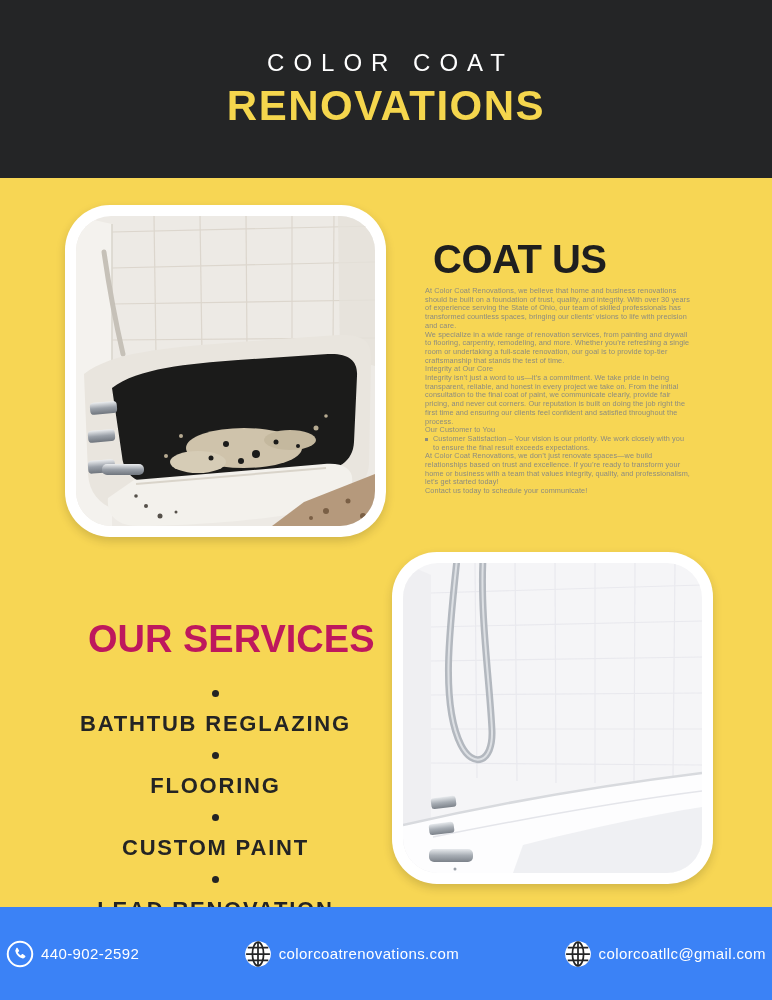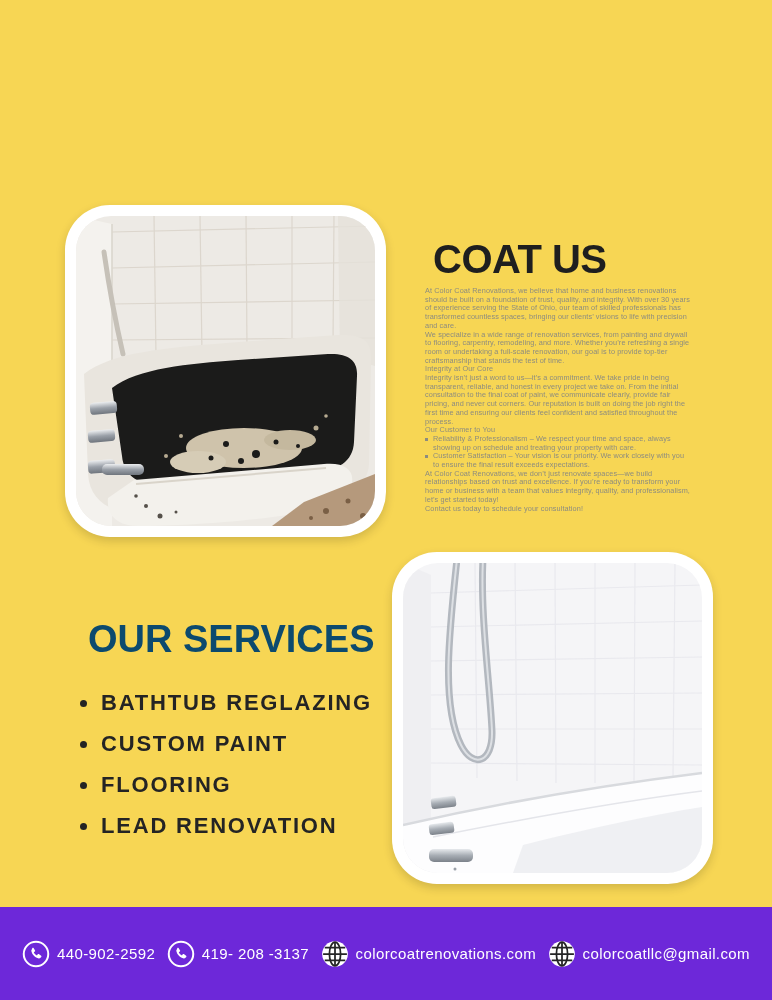--- a/index.html
+++ b/index.html
@@ -143,6 +143,10 @@
 
 <div class="flyer">
 
+  <div class="header">
+    <div class="brand-line1">COLOR COAT</div>
+    <div class="brand-line2">RENOVATIONS</div>
+  </div>
 
   <div class="photo-card photo-before">
     <svg width="299" height="310" viewBox="0 0 299 310" preserveAspectRatio="none">

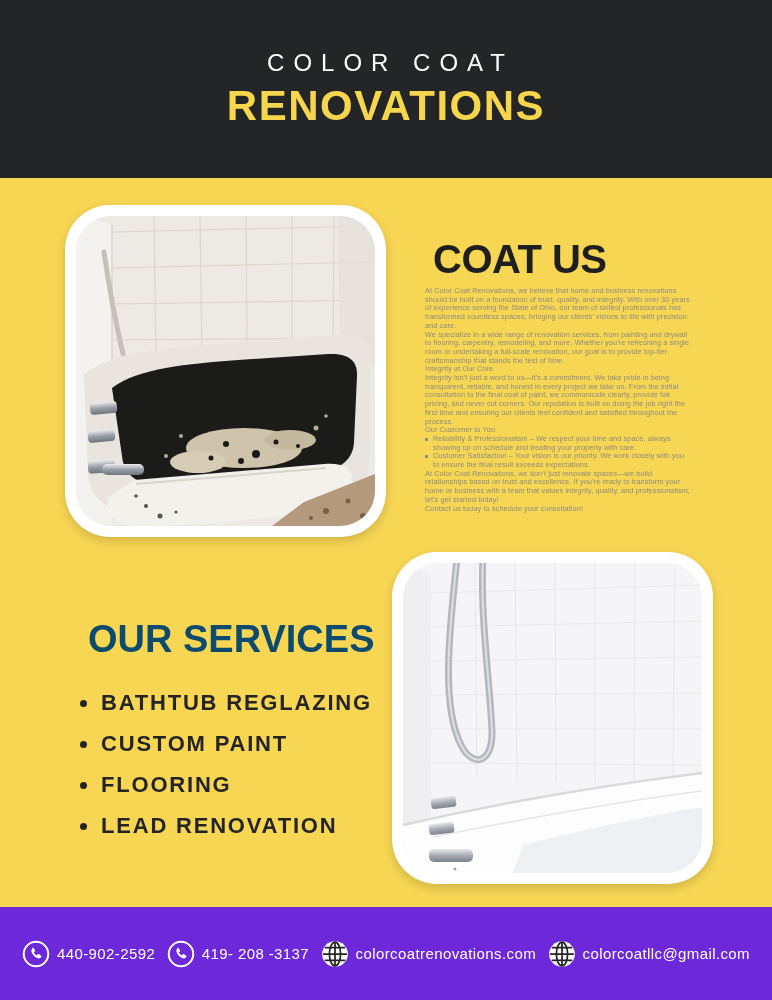--- a/index.html
+++ b/index.html
@@ -229,7 +229,6 @@
     <p>Integrity at Our Core</p>
     <p>Integrity isn’t just a word to us—it’s a commitment. We take pride in being transparent, reliable, and honest in every project we take on. From the initial consultation to the final coat of paint, we communicate clearly, provide fair pricing, and never cut corners. Our reputation is built on doing the job right the first time and ensuring our clients feel confident and satisfied throughout the process.</p>
     <p>Our Customer to You</p>
-    <p class="about-bullet">Reliability &amp; Professionalism – We respect your time and space, always showing up on schedule and treating your property with care.</p>
     <p class="about-bullet">Customer Satisfaction – Your vision is our priority. We work closely with you to ensure the final result exceeds expectations.</p>
     <p>At Color Coat Renovations, we don’t just renovate spaces—we build relationships based on trust and excellence. If you’re ready to transform your home or business with a team that values integrity, quality, and professionalism, let’s get started today!</p>
     <p>Contact us today to schedule your consultation!</p>

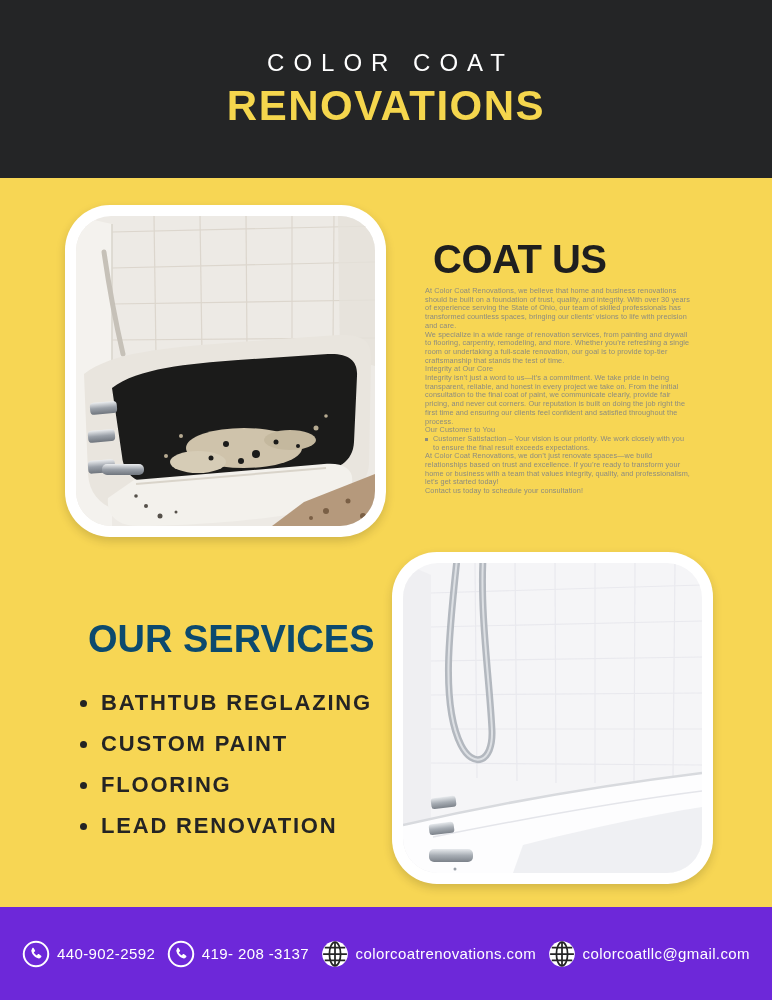--- a/index.html
+++ b/index.html
@@ -231,7 +231,7 @@
     <p>Our Customer to You</p>
     <p class="about-bullet">Customer Satisfaction – Your vision is our priority. We work closely with you to ensure the final result exceeds expectations.</p>
     <p>At Color Coat Renovations, we don’t just renovate spaces—we build relationships based on trust and excellence. If you’re ready to transform your home or business with a team that values integrity, quality, and professionalism, let’s get started today!</p>
-    <p>Contact us today to schedule your consultation!</p>
+    <p>Contact us today to schedule your communicate!</p>
   </div>
 
   <h2 class="services-title">OUR SERVICES</h2>

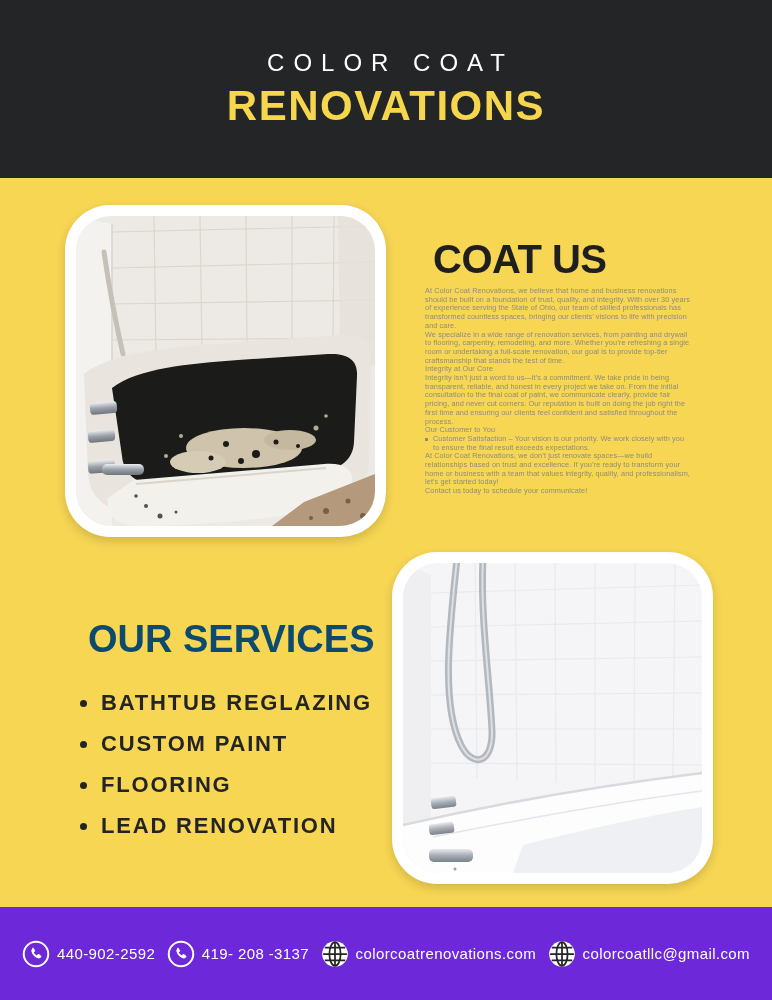--- a/index.html
+++ b/index.html
@@ -91,7 +91,7 @@
     font-size: 38px;
     font-weight: 900;
     letter-spacing: 0px;
-    color: #0c4a6e;
+    color: #be185d;
   }
   .services-list {
     position: absolute;

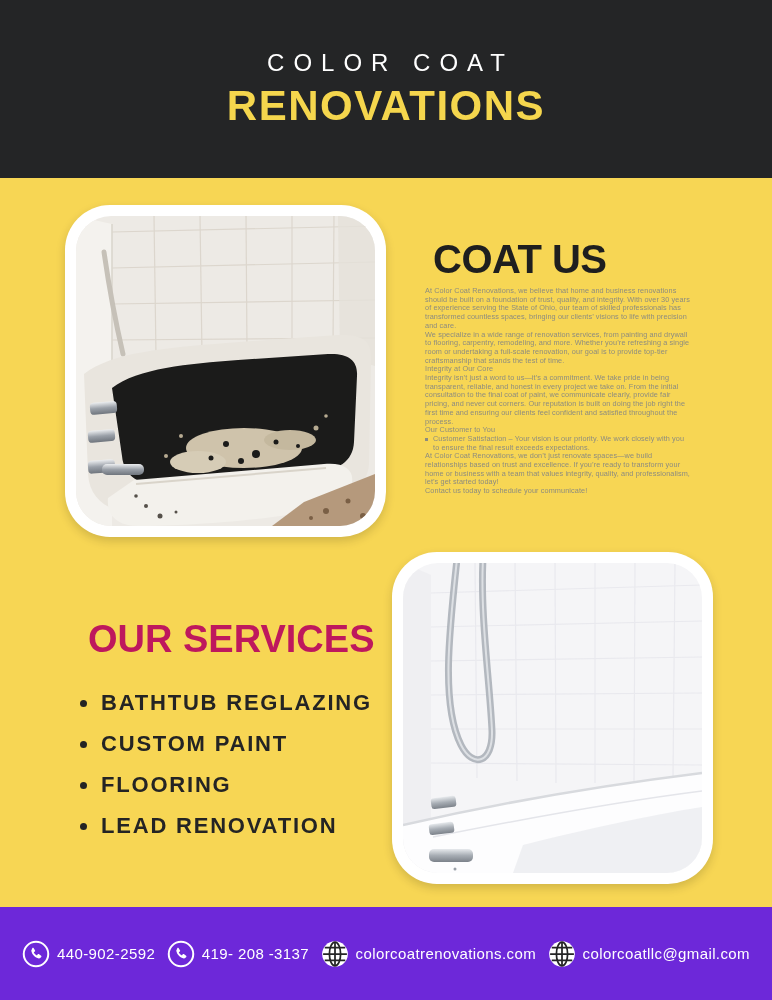--- a/index.html
+++ b/index.html
@@ -107,6 +107,7 @@
     letter-spacing: 1.8px;
     color: #242424;
     margin-bottom: 15px;
+    flex-direction: column;
   }
   .svc-dot {
     width: 7px; height: 7px;

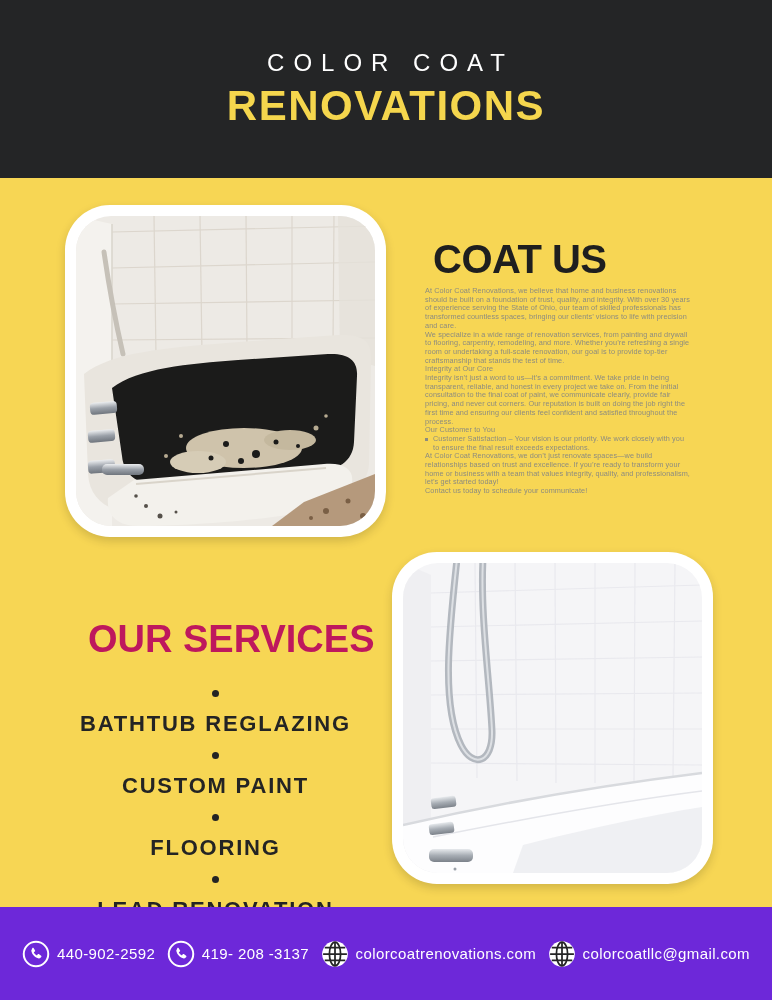--- a/index.html
+++ b/index.html
@@ -243,11 +243,11 @@
     </li>
     <li>
       <span class="svc-dot"></span>
-      <span>CUSTOM PAINT</span>
+      <span>FLOORING</span>
     </li>
     <li>
       <span class="svc-dot"></span>
-      <span>FLOORING</span>
+      <span>CUSTOM PAINT</span>
     </li>
     <li>
       <span class="svc-dot"></span>

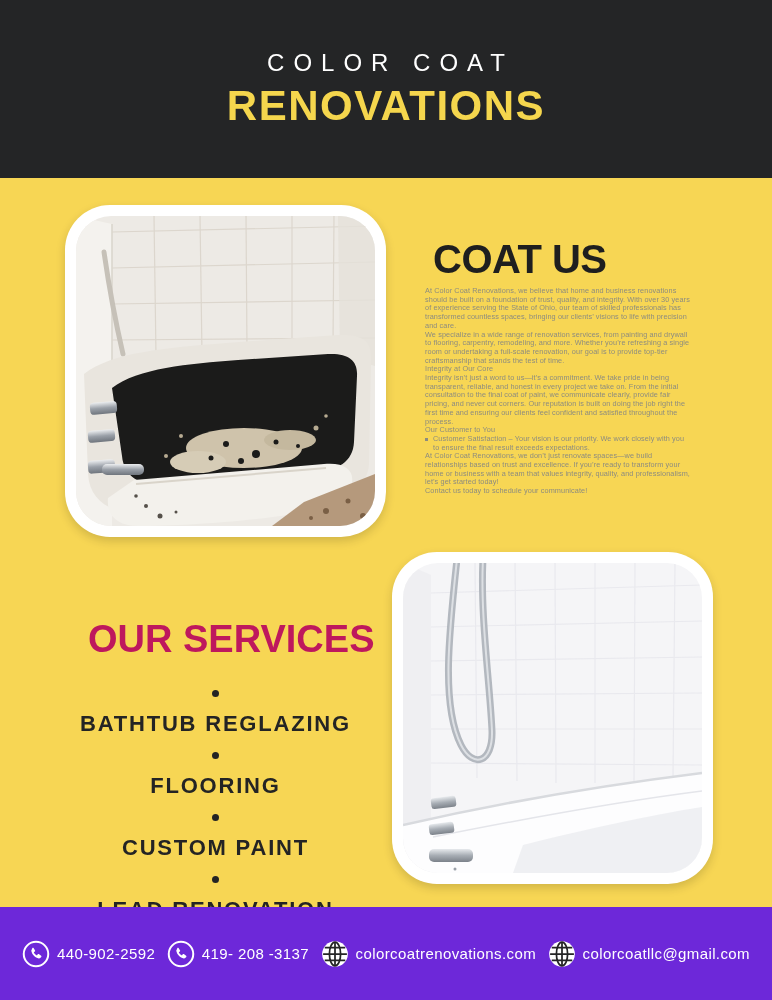--- a/index.html
+++ b/index.html
@@ -122,11 +122,11 @@
     left: 0; bottom: 0;
     width: 100%;
     height: 93px;
-    background: #6d28d9;
+    background: #3b82f6;
     display: flex;
     align-items: center;
     justify-content: space-between;
-    padding: 0 22px;
+    padding: 0 6px;
   }
   .contact-item {
     display: flex;

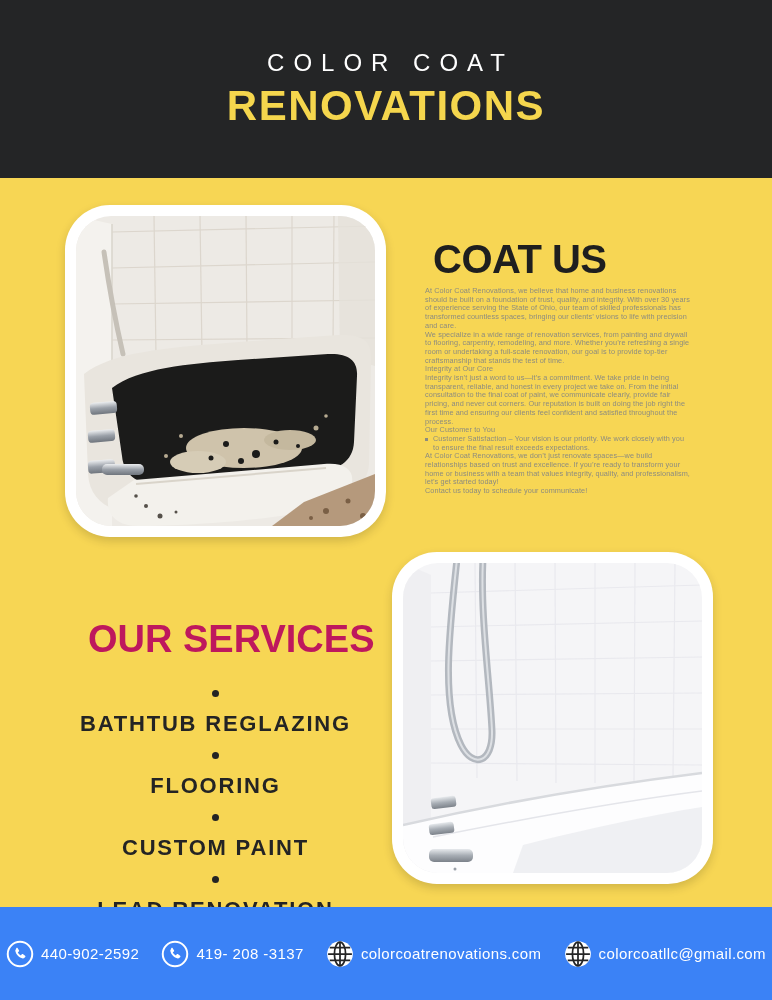--- a/index.html
+++ b/index.html
@@ -304,13 +304,6 @@
         <path d="M8.9 6.8c.3-.3.8-.3 1 .1l1.3 2c.2.3.1.7-.2.9l-.9.7c.5 1.2 1.5 2.2 2.7 2.7l.7-.9c.2-.3.6-.4.9-.2l2 1.3c.4.3.4.8.1 1.1l-.9.9c-.3.3-.8.5-1.2.4-3.2-.7-5.7-3.2-6.4-6.4-.1-.4 0-.9.4-1.2z" fill="#ffffff"></path>
       </svg>
       <span>440-902-2592</span>
-    </div>
-    <div class="contact-item">
-      <svg width="28" height="28" viewBox="0 0 24 24">
-        <circle cx="12" cy="12" r="10.5" fill="none" stroke="#ffffff" stroke-width="1.7"></circle>
-        <path d="M8.9 6.8c.3-.3.8-.3 1 .1l1.3 2c.2.3.1.7-.2.9l-.9.7c.5 1.2 1.5 2.2 2.7 2.7l.7-.9c.2-.3.6-.4.9-.2l2 1.3c.4.3.4.8.1 1.1l-.9.9c-.3.3-.8.5-1.2.4-3.2-.7-5.7-3.2-6.4-6.4-.1-.4 0-.9.4-1.2z" fill="#ffffff"></path>
-      </svg>
-      <span>419- 208 -3137</span>
     </div>
     <div class="contact-item">
       <svg width="28" height="28" viewBox="0 0 24 24">

